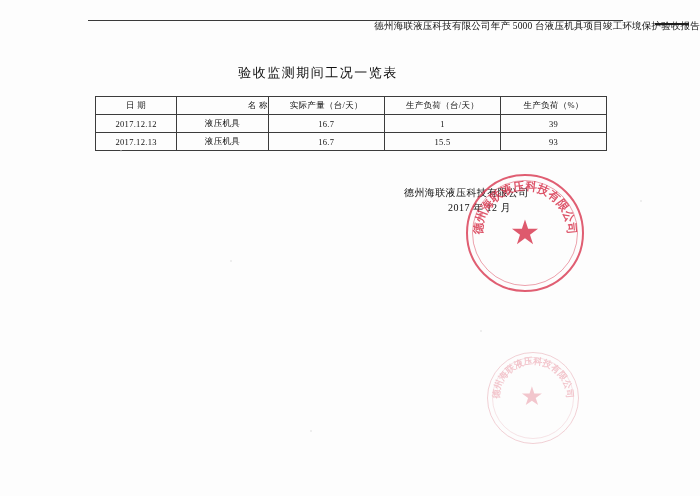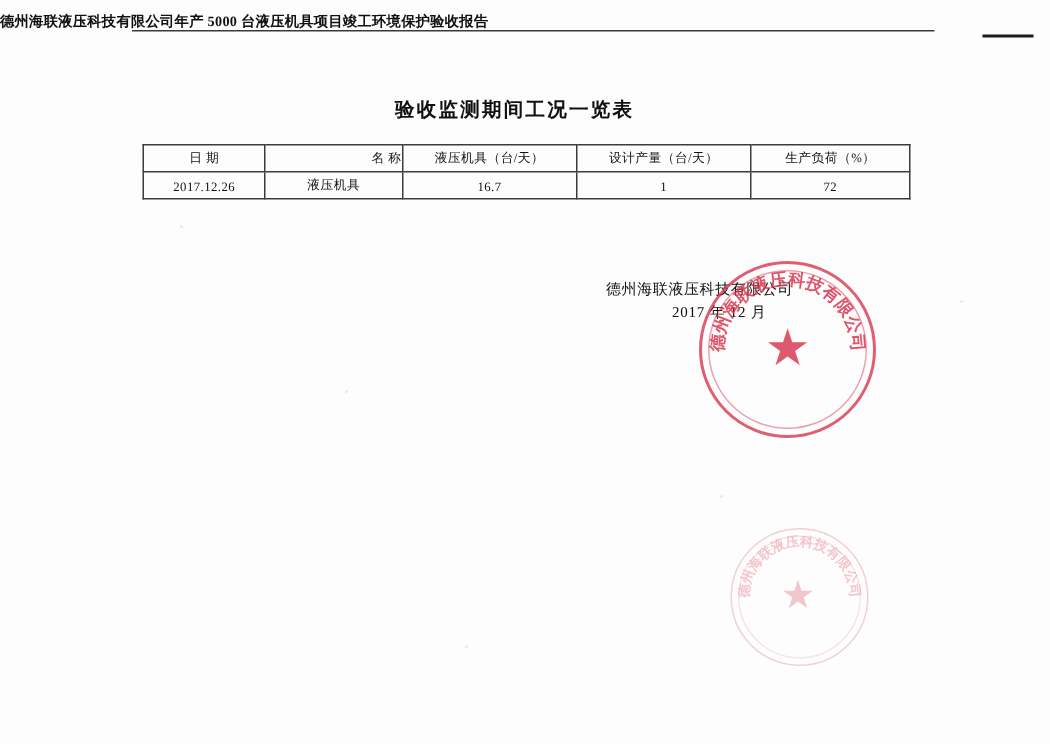--- a/index.html
+++ b/index.html
@@ -26,12 +26,12 @@
   
   .doc-header {
     position: absolute;
-    top: 8px;
+    top: 20px;
     left: 0;
     width: 700px;
-    text-align: left;
+    text-align: right;
     font-size: 9.5px;
-    font-weight: bold;
+    font-weight: normal;
     letter-spacing: 0.2px;
     color: #111;
     white-space: nowrap;

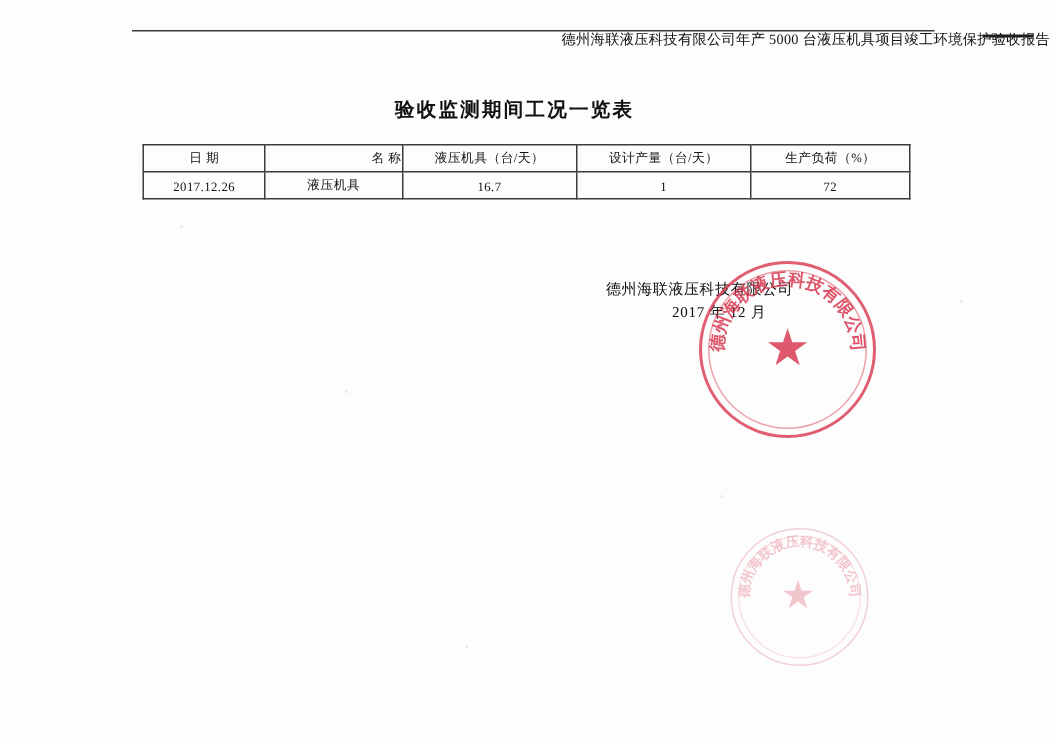--- a/index.html
+++ b/index.html
@@ -61,10 +61,9 @@
     width: 636px;
     text-align: center;
     font-size: 13px;
-    font-weight: bold;
+    font-weight: normal;
     letter-spacing: 1.5px;
     color: #111;
-    padding-left: 25px;
   }
 
   

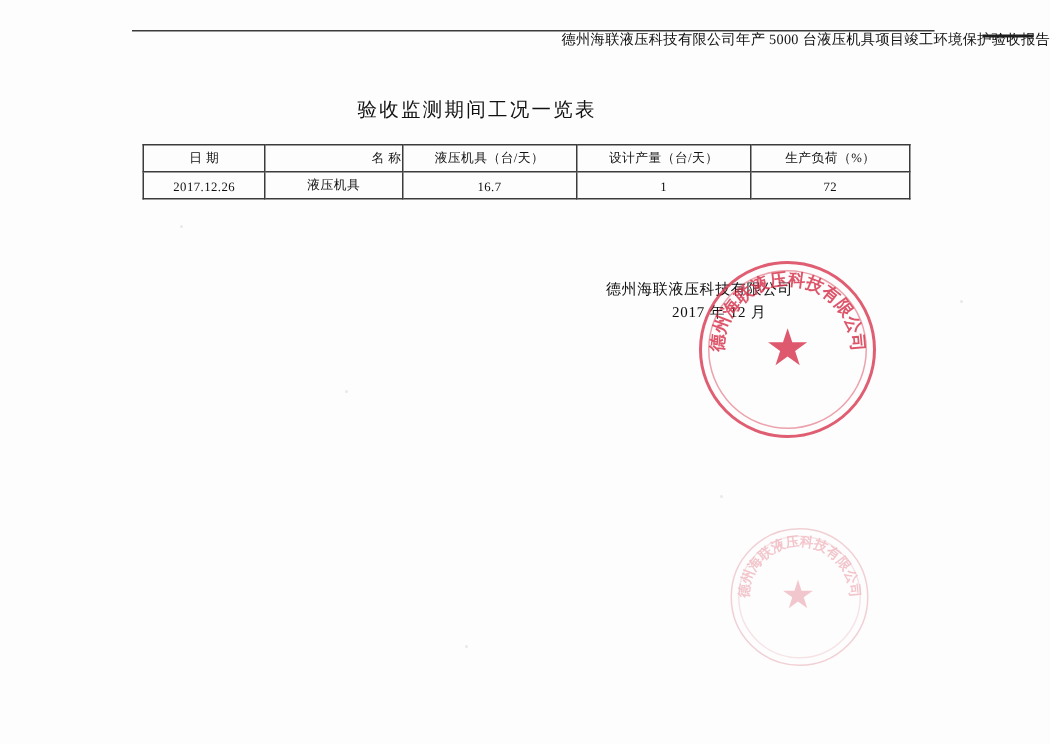--- a/index.html
+++ b/index.html
@@ -238,7 +238,7 @@
         <tr class="head-row">
           <th>日 期</th>
           <th>名 称</th>
-          <th>液压机具（台/天）</th>
+          <th>实际产量（台/天）</th>
           <th>设计产量（台/天）</th>
           <th>生产负荷（%）</th>
         </tr>

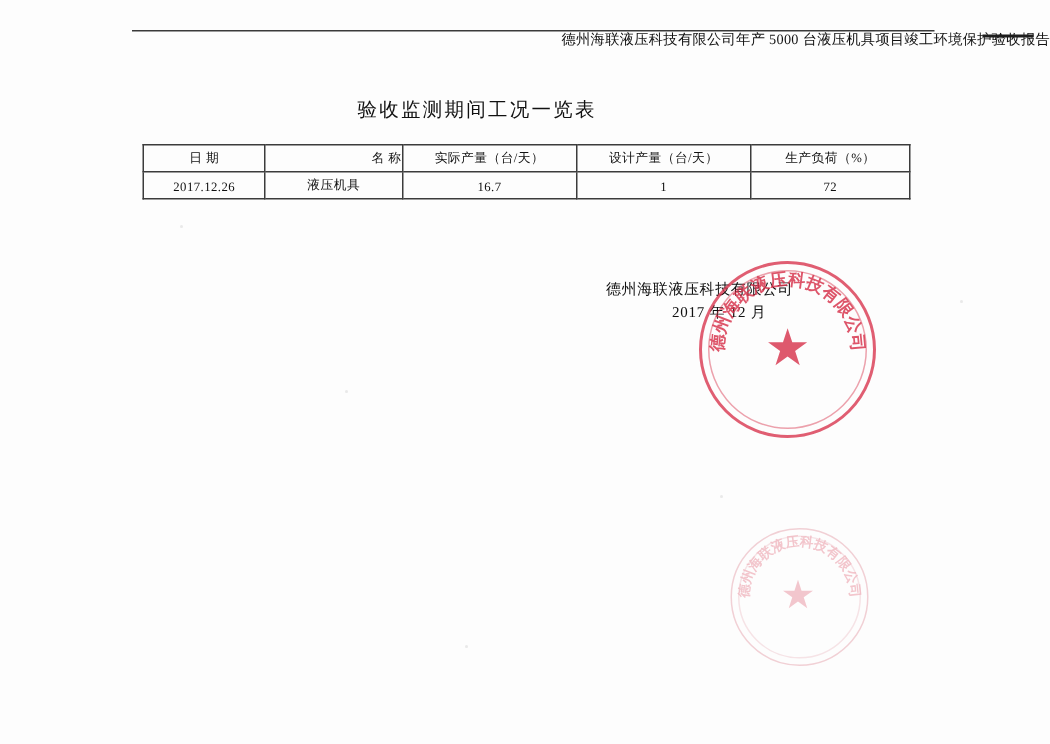--- a/index.html
+++ b/index.html
@@ -239,7 +239,7 @@
           <th>日 期</th>
           <th>名 称</th>
           <th>实际产量（台/天）</th>
-          <th>设计产量（台/天）</th>
+          <th>生产负荷（台/天）</th>
           <th>生产负荷（%）</th>
         </tr>
         <tr>

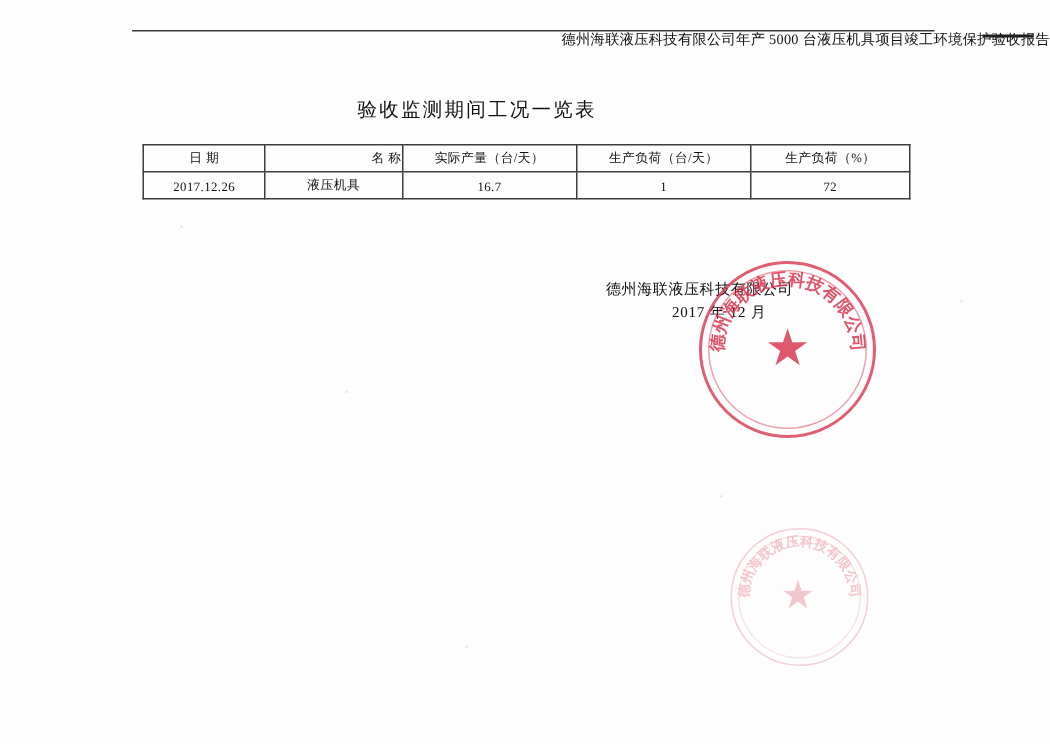--- a/index.html
+++ b/index.html
@@ -243,7 +243,7 @@
           <th>生产负荷（%）</th>
         </tr>
         <tr>
-          <td>2017.12.26</td>
+          <td>2017.12.12</td>
           <td>液压机具</td>
           <td>16.7</td>
           <td>1</td>

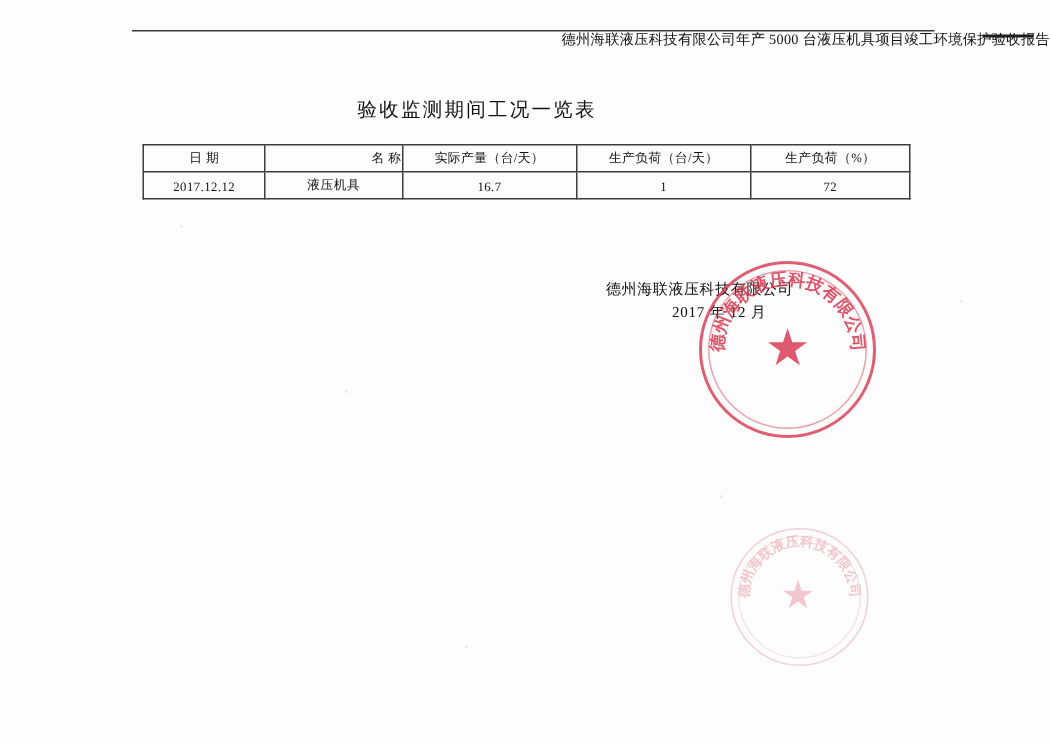--- a/index.html
+++ b/index.html
@@ -247,7 +247,7 @@
           <td>液压机具</td>
           <td>16.7</td>
           <td>1</td>
-          <td>72</td>
+          <td>39</td>
         </tr>
       </tbody>
     </table>

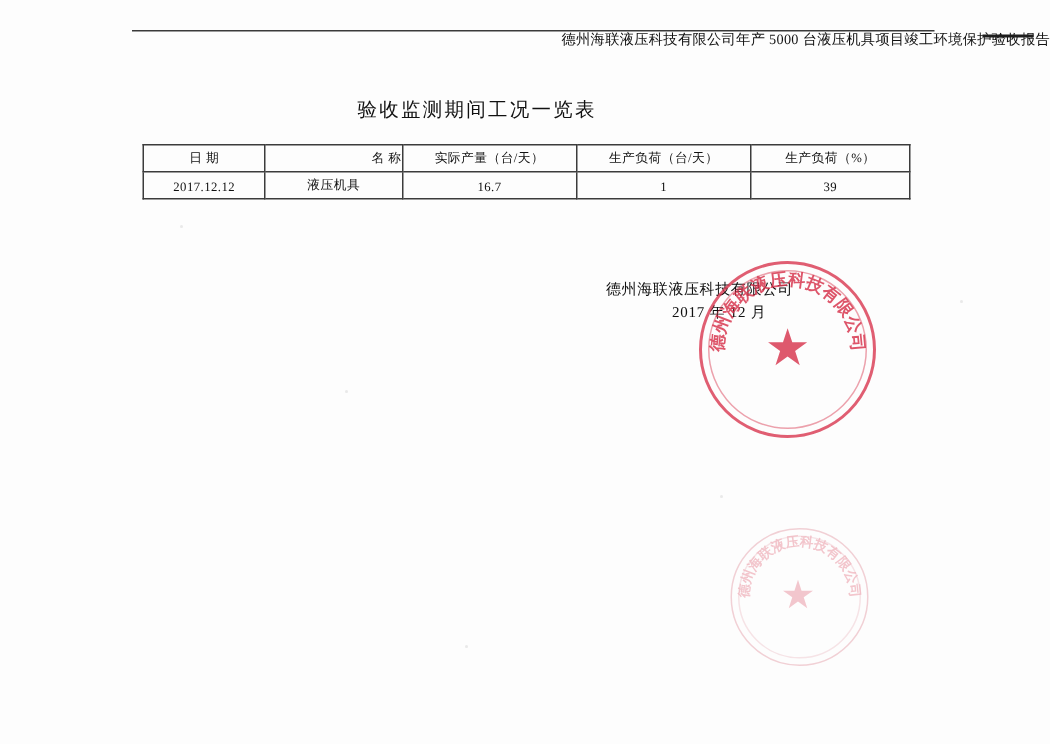--- a/index.html
+++ b/index.html
@@ -249,6 +249,13 @@
           <td>1</td>
           <td>39</td>
         </tr>
+        <tr>
+          <td>2017.12.13</td>
+          <td>液压机具</td>
+          <td>16.7</td>
+          <td>15.5</td>
+          <td>93</td>
+        </tr>
       </tbody>
     </table>
   </div>

